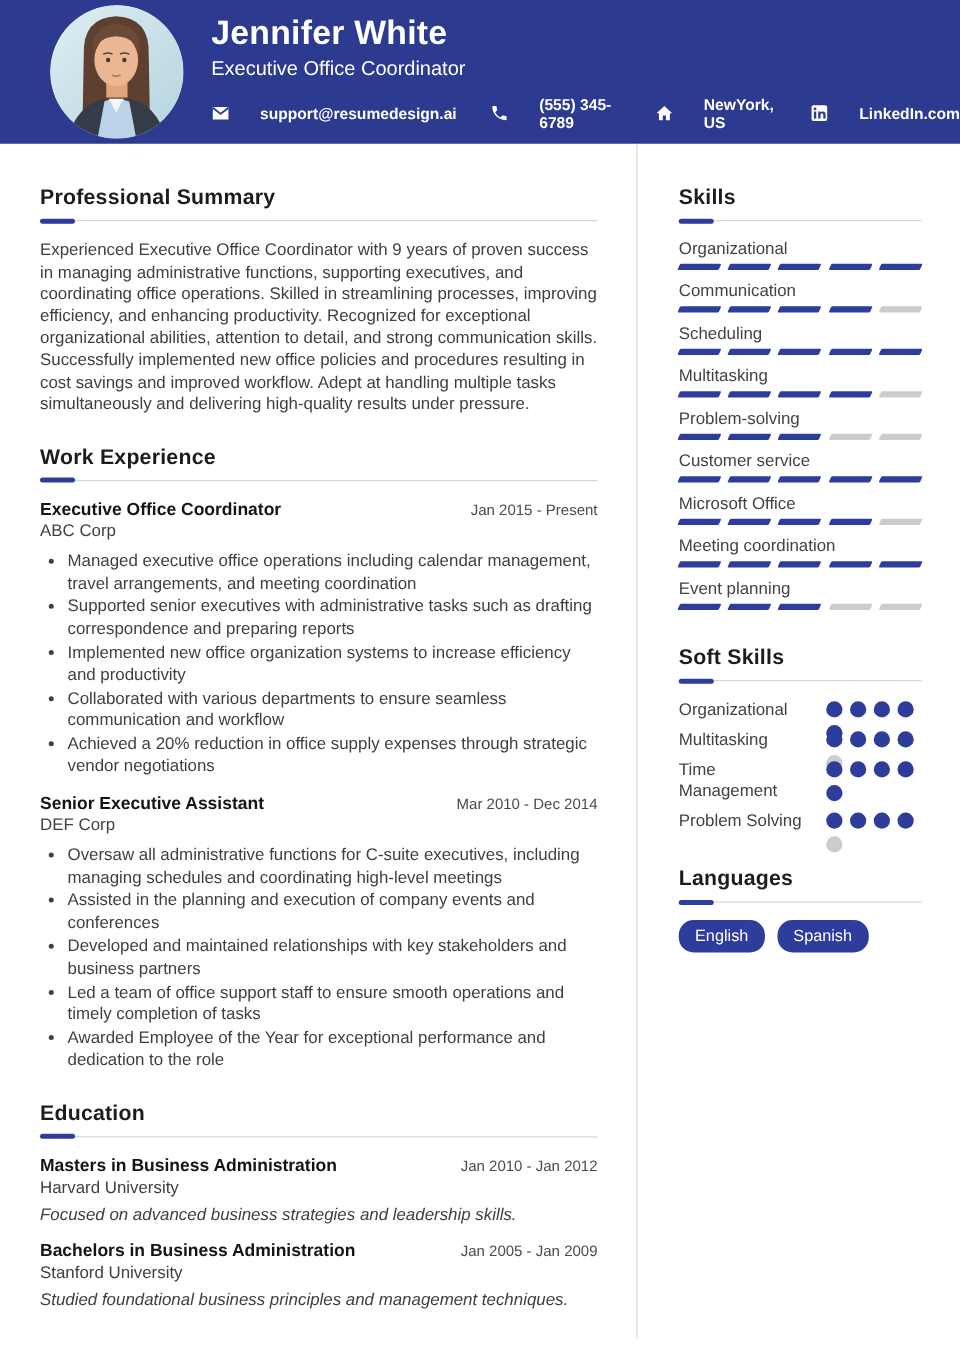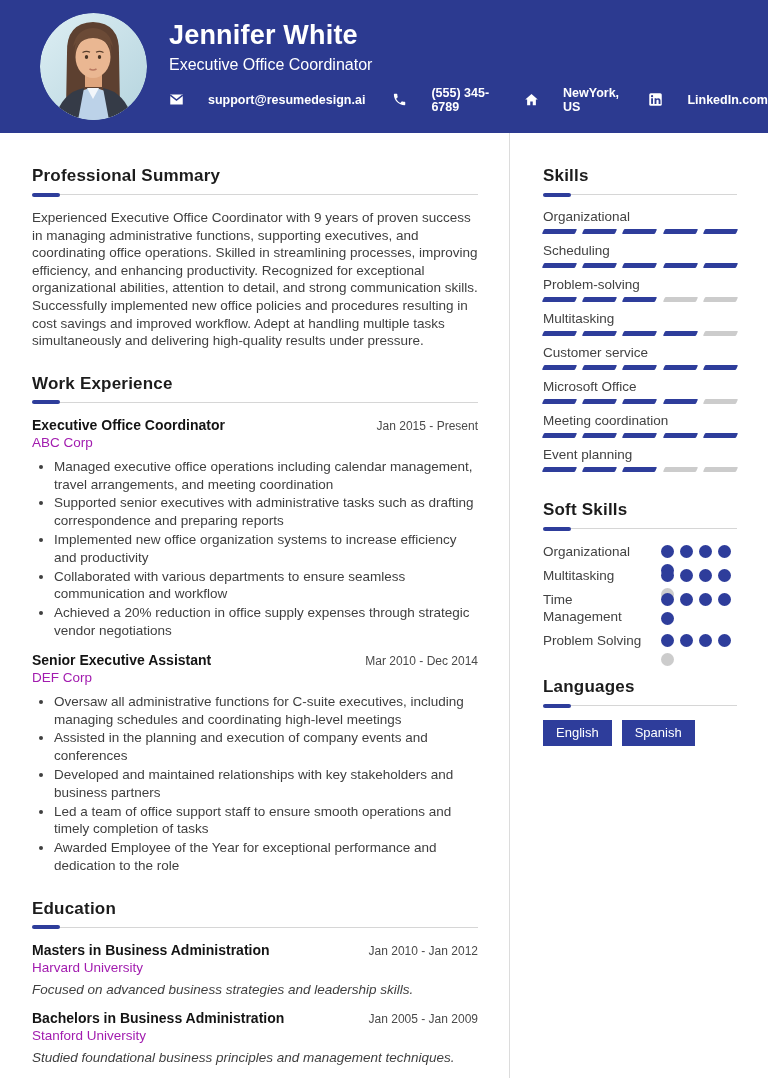--- a/index.html
+++ b/index.html
@@ -18,7 +18,7 @@
   }
   
   .header{
-    height:133px;background:var(--header-bg);
+    height:115px;background:var(--header-bg);
     display:flex;align-items:center;padding-left:40px;
   }
   .avatar{

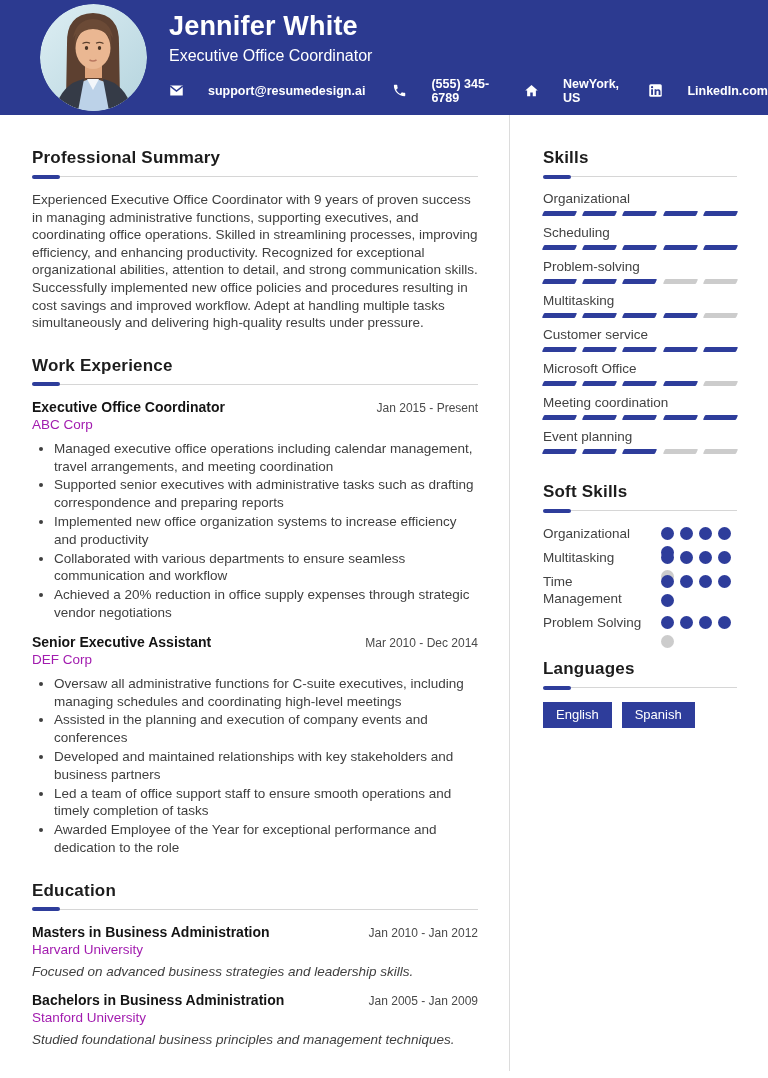--- a/index.html
+++ b/index.html
@@ -252,6 +252,16 @@
             </div>
           </div>
           <div class="skill">
+            <div class="skill-label">Communication</div>
+            <div class="skill-bar">
+              <span class="seg filled"></span>
+              <span class="seg filled"></span>
+              <span class="seg filled"></span>
+              <span class="seg filled"></span>
+              <span class="seg"></span>
+            </div>
+          </div>
+          <div class="skill">
             <div class="skill-label">Scheduling</div>
             <div class="skill-bar">
               <span class="seg filled"></span>

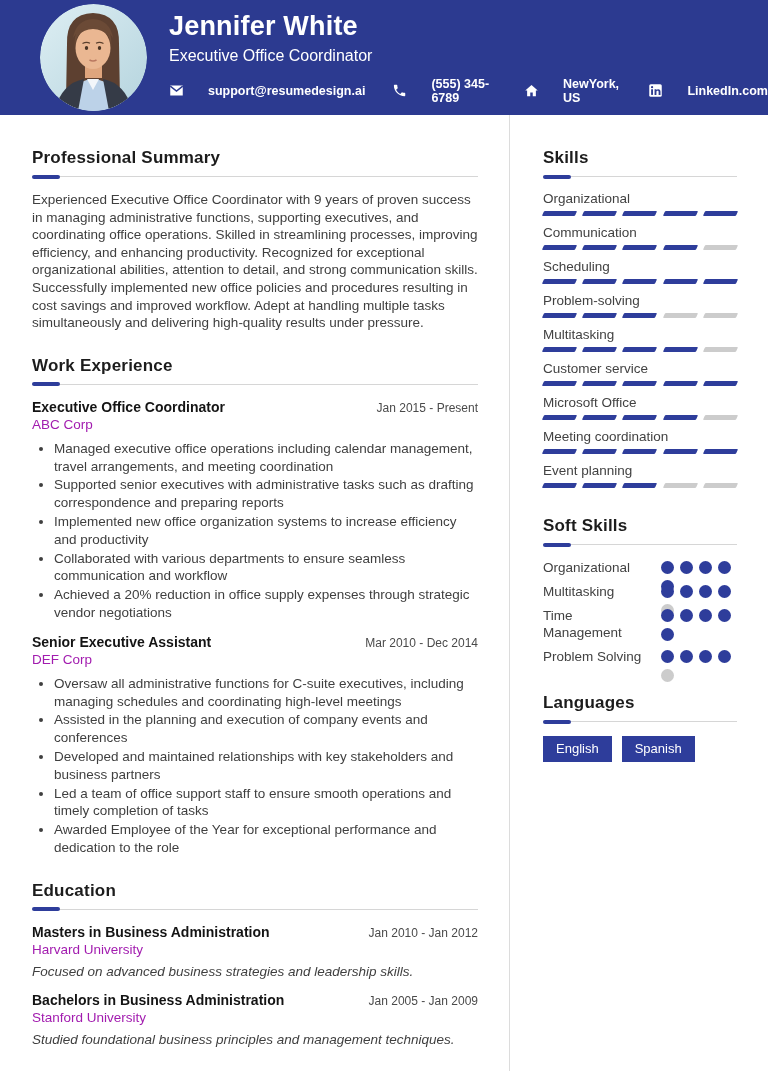--- a/index.html
+++ b/index.html
@@ -272,22 +272,22 @@
             </div>
           </div>
           <div class="skill">
+            <div class="skill-label">Multitasking</div>
+            <div class="skill-bar">
+              <span class="seg filled"></span>
+              <span class="seg filled"></span>
+              <span class="seg filled"></span>
+              <span class="seg filled"></span>
+              <span class="seg"></span>
+            </div>
+          </div>
+          <div class="skill">
             <div class="skill-label">Problem-solving</div>
             <div class="skill-bar">
               <span class="seg filled"></span>
               <span class="seg filled"></span>
               <span class="seg filled"></span>
               <span class="seg"></span>
-              <span class="seg"></span>
-            </div>
-          </div>
-          <div class="skill">
-            <div class="skill-label">Multitasking</div>
-            <div class="skill-bar">
-              <span class="seg filled"></span>
-              <span class="seg filled"></span>
-              <span class="seg filled"></span>
-              <span class="seg filled"></span>
               <span class="seg"></span>
             </div>
           </div>

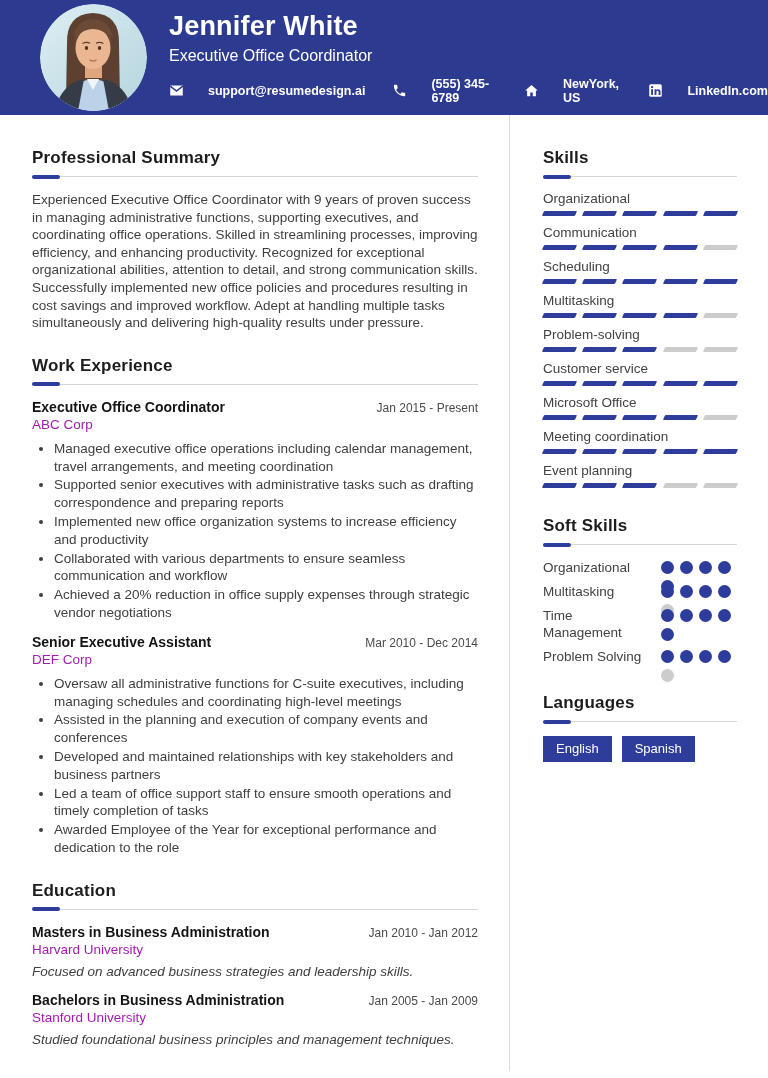--- a/index.html
+++ b/index.html
@@ -52,7 +52,7 @@
   .item-top{display:flex;justify-content:space-between;align-items:baseline;}
   .item-title{font-size:14px;font-weight:700;color:#141414;}
   .item-date{font-size:12px;color:#4a4a4a;white-space:nowrap;}
-  .item-sub{font-size:13.5px;color:#a21caf;margin-top:2px;}
+  .item-sub{font-size:13.5px;color:#404040;margin-top:2px;}
   ul.bullets{margin:8px 0 12px 0;padding-left:22px;list-style-type:disc;}
   ul.bullets li{font-size:13.5px;line-height:17.8px;color:var(--text);margin-bottom:1px;}
   .edu-item{margin-bottom:13px;}

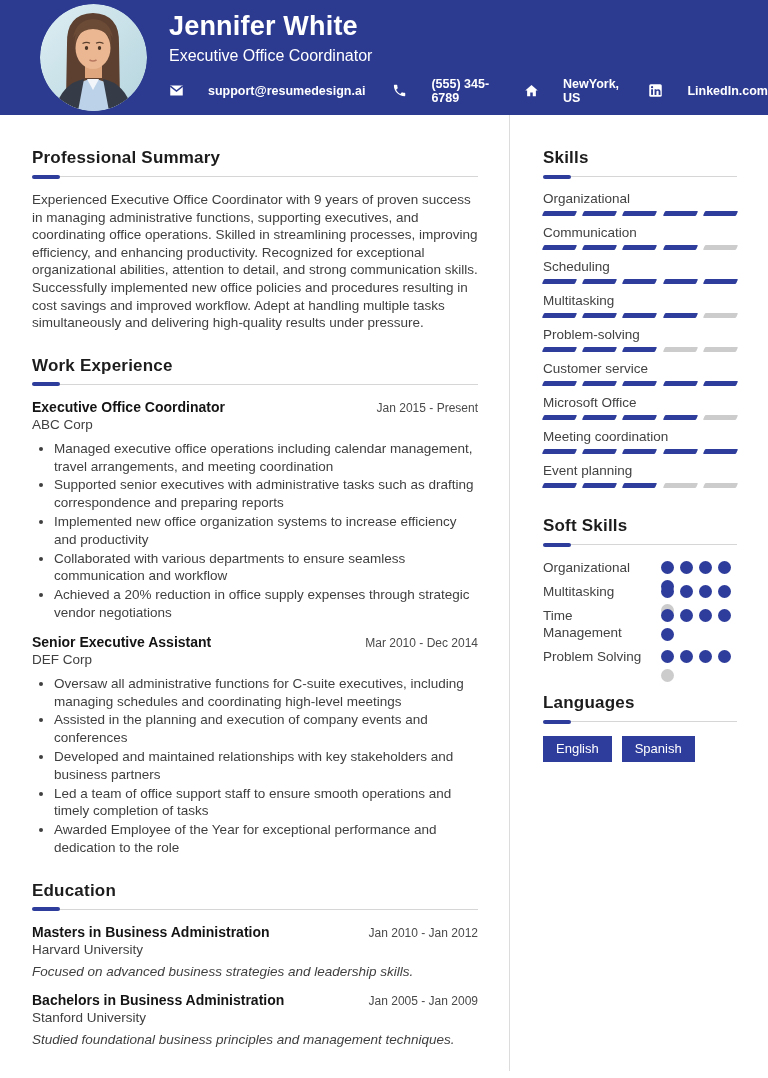--- a/index.html
+++ b/index.html
@@ -76,7 +76,7 @@
   .badges{display:flex;gap:10px;margin-top:2px;}
   .badge{
     background:var(--accent);color:#fff;font-size:13px;font-weight:400;
-    padding:6px 13px;border-radius:0;line-height:14px;
+    padding:6px 13px;border-radius:12px;line-height:14px;
   }
   .sidebar .section{margin-bottom:28px;}
 </style>

